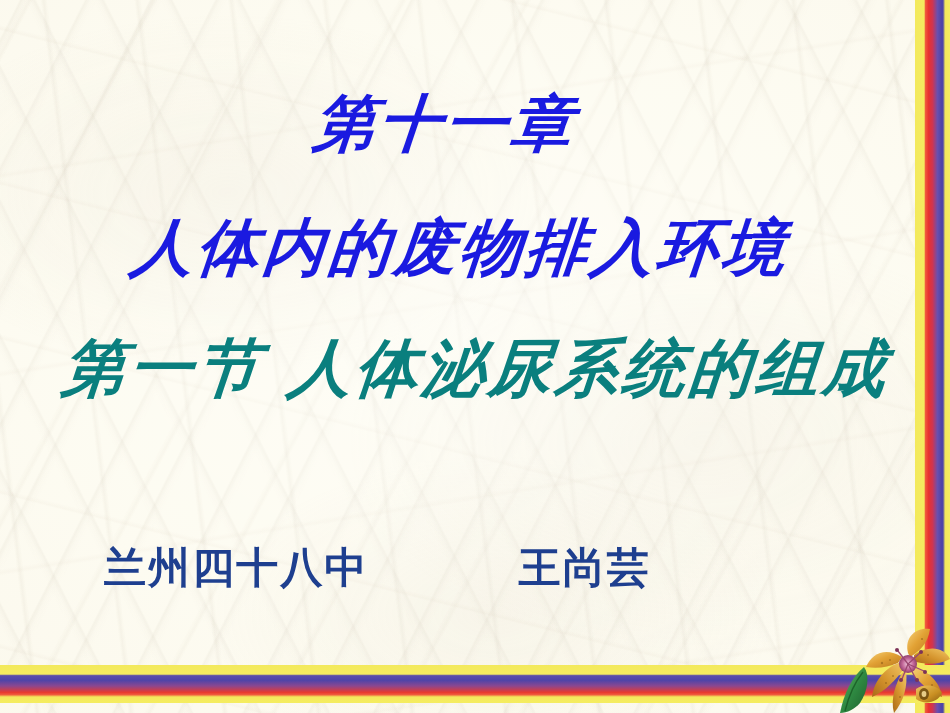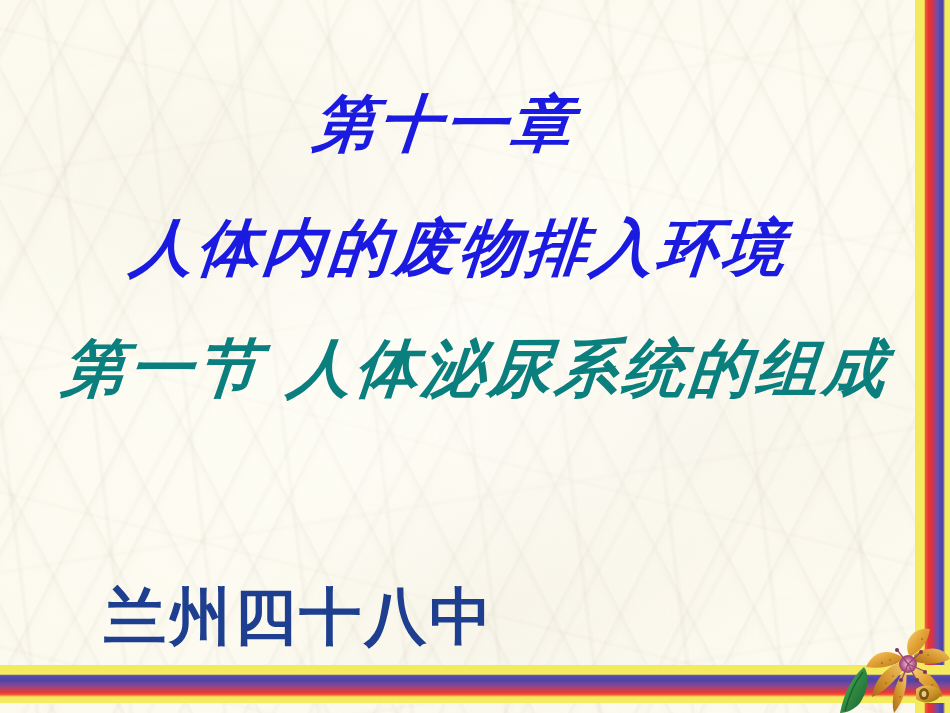--- a/index.html
+++ b/index.html
@@ -179,12 +179,12 @@
   }
   .credit-row {
     position: absolute;
-    top: 575px;
+    top: 540px;
     left: 104px;
     width: 720px;
     display: flex;
     align-items: flex-end;
-    font-size: 62px;
+    font-size: 42px;
     font-weight: bold;
     color: #1e3f8f;
     letter-spacing: 0.05em;

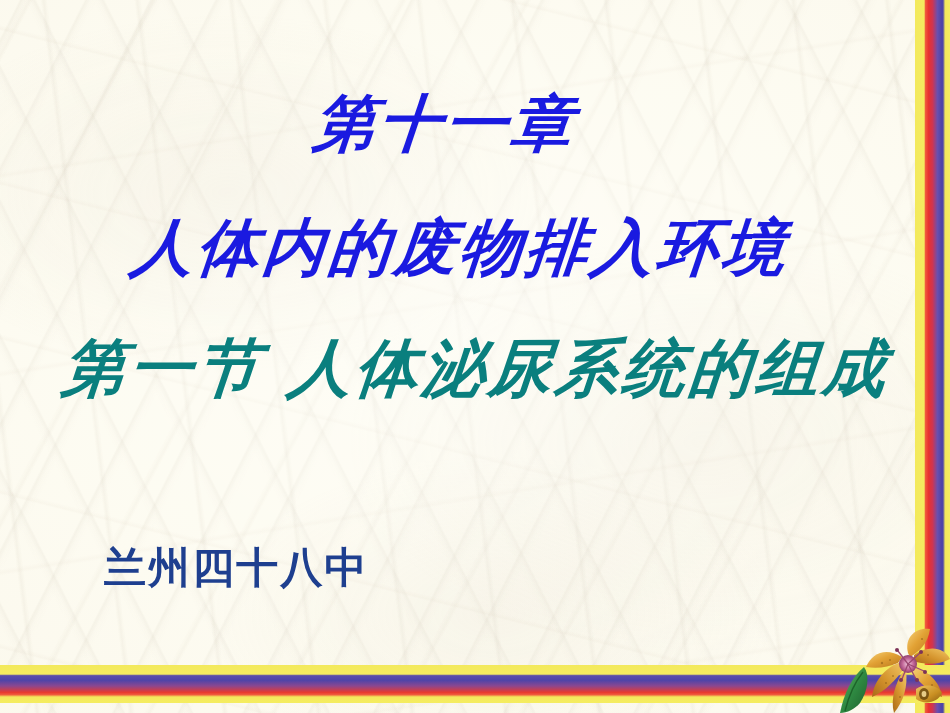--- a/index.html
+++ b/index.html
@@ -213,6 +213,7 @@
 
     <div class="credit-row">
       <span class="credit-school">兰州四十八中</span>
+      <span class="credit-author">王尚芸</span>
     </div>
 
   </div>

